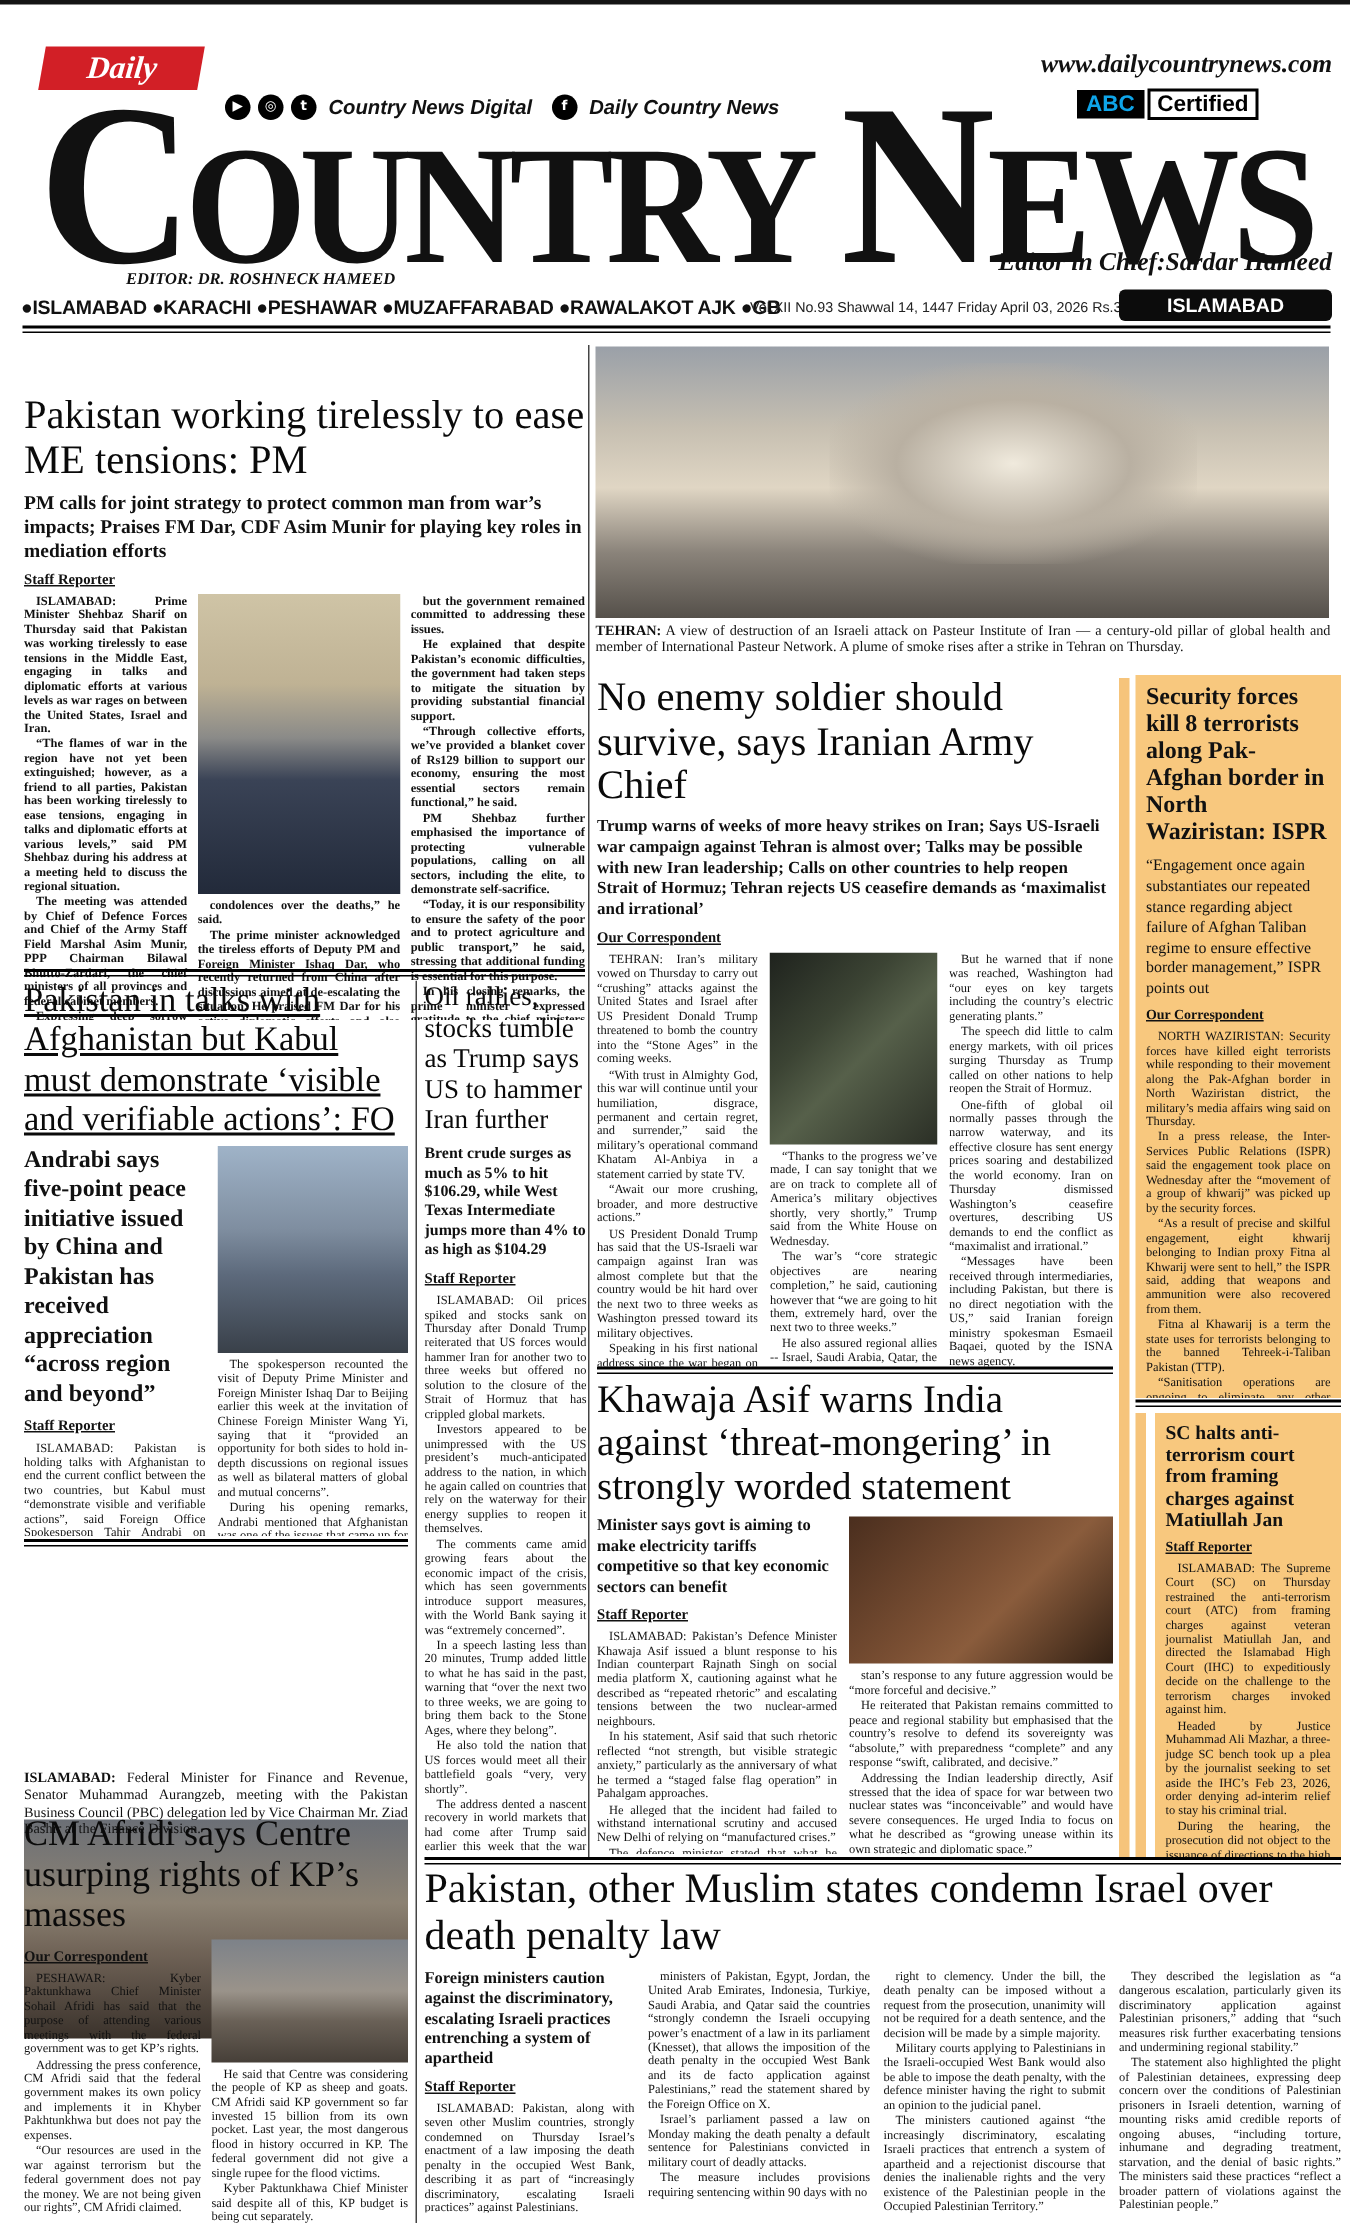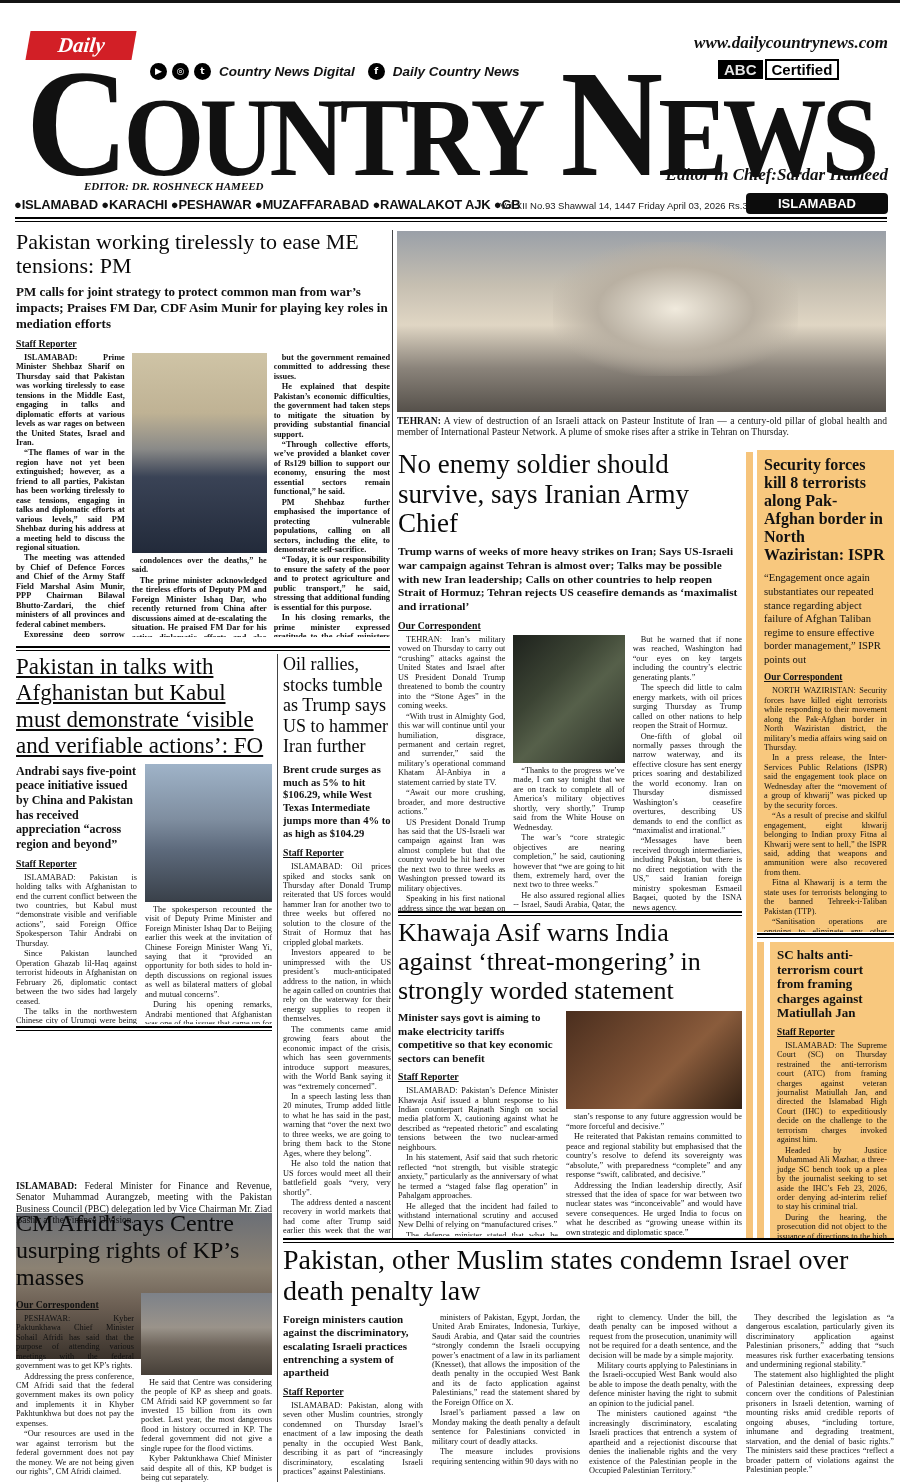--- a/index.html
+++ b/index.html
@@ -19,7 +19,7 @@
          align-items:center;justify-content:center;font-size:9px;font-weight:bold;font-family:"DejaVu Sans",sans-serif;}
   .slabel{font-weight:bold;font-style:italic;font-size:13.5px;margin:0 8px 0 3px;}
   .abc-wrap{left:718px;top:57px;height:24px;display:flex;align-items:center;z-index:3;}
-  .abc{background:#000;color:#e5e5e5;font-weight:bold;font-size:15px;padding:1px 6px;}
+  .abc{background:#000;color:#0ea5e9;font-weight:bold;font-size:15px;padding:1px 6px;}
   .certified{border:2px solid #000;color:#000;font-weight:bold;font-size:15px;padding:0 5px;margin-left:2px;background:#fff;}
   .paper-title{left:26px;top:46px;width:874px;white-space:nowrap;font-weight:bold;letter-spacing:-5px;
                font-size:104px;line-height:1;transform:scaleY(1.08);transform-origin:0 0;z-index:1;}

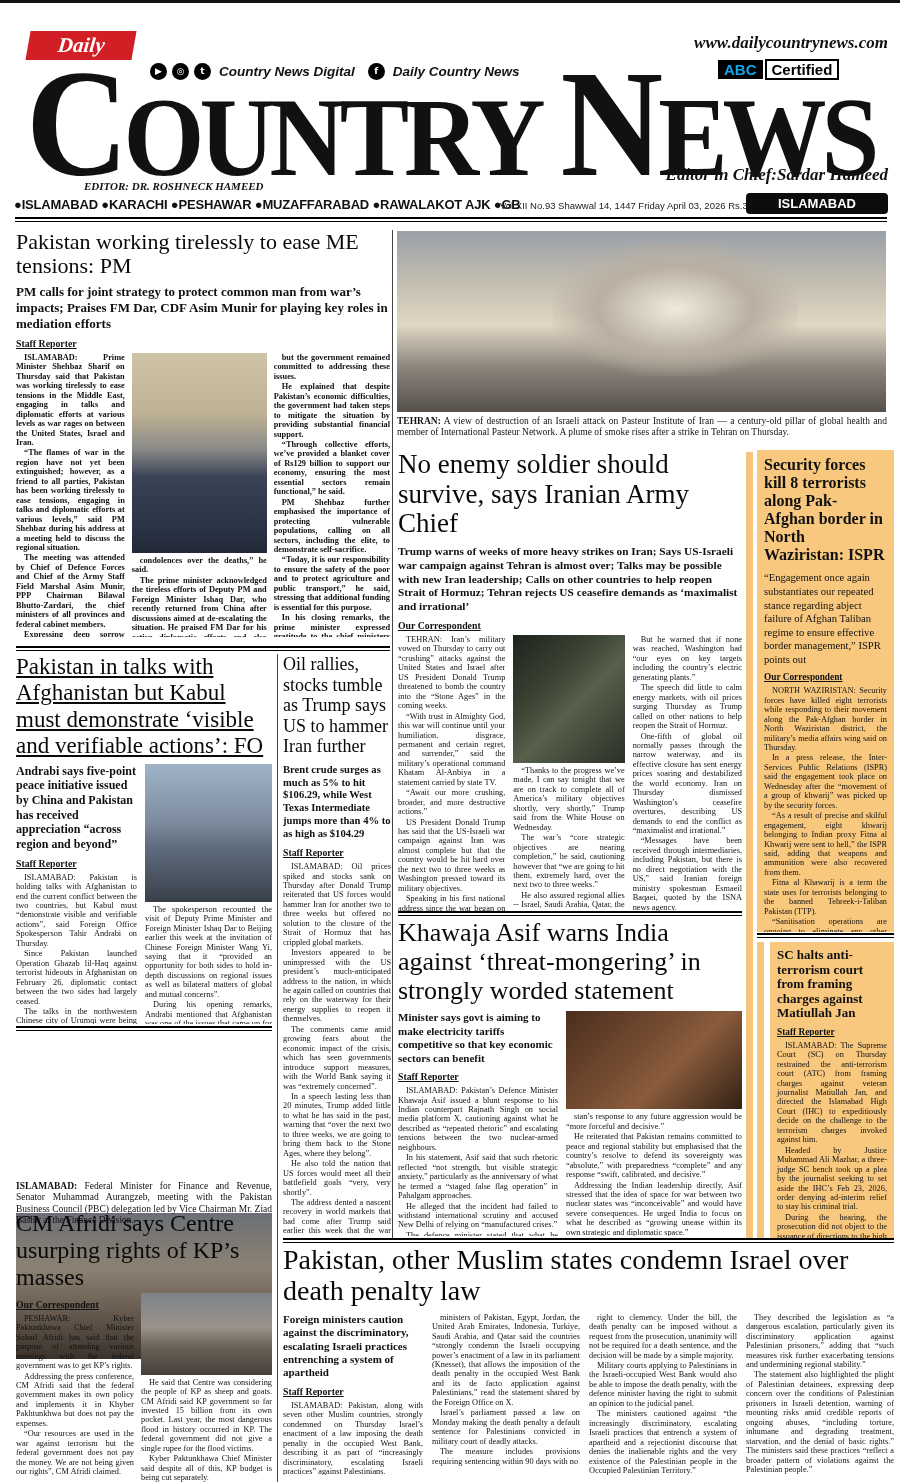--- a/index.html
+++ b/index.html
@@ -49,7 +49,7 @@
 
   
   .lead{left:16px;top:230px;width:374px;}
-  .lead .headline{font-size:22px;line-height:1.1;}
+  .lead .headline{font-size:27px;line-height:1.1;margin-top:32px;}
   .lead .subhead{font-size:13px;margin-top:6px;}
   .lead-cols{gap:7px;height:284px;margin-top:2px;}
   .lead-col{overflow:hidden;font-weight:bold;}

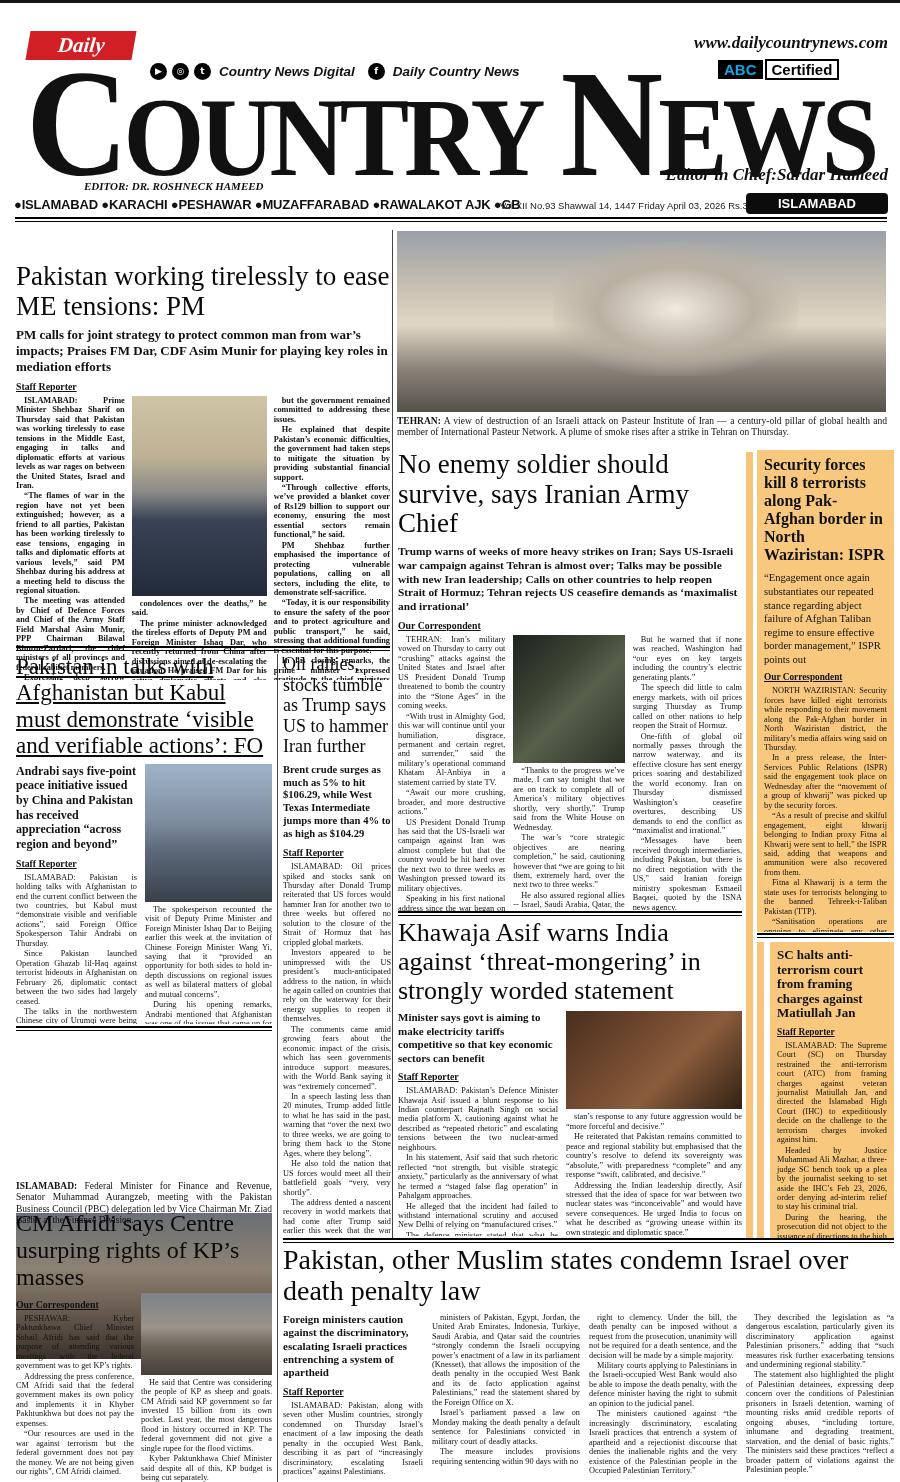--- a/index.html
+++ b/index.html
@@ -96,7 +96,7 @@
   .af-cols{gap:8px;height:260px;margin-top:4px;}
   .fo-photo{width:100%;height:138px;margin-bottom:3px;
     background:linear-gradient(180deg,#9fb3c8 0%,#7f8ea0 40%,#5d6a7c 62%,#394049 100%);}
-  .afghan .subhead{font-size:12px;}
+  .afghan .subhead{font-size:16px;}
 
   .finance-photo{left:16px;top:1032px;width:256px;height:146px;
     background:linear-gradient(180deg,#6b6f76 0%,#8c8273 38%,#6e6155 62%,#3a322b 100%);}

